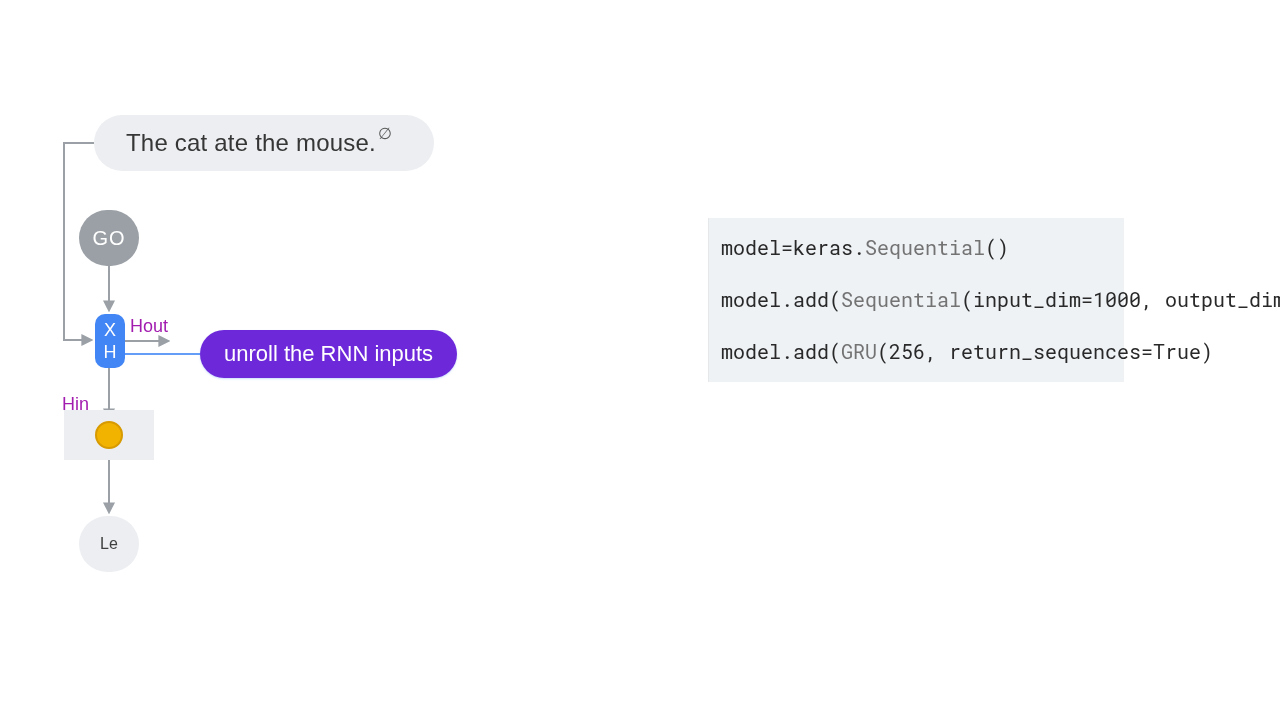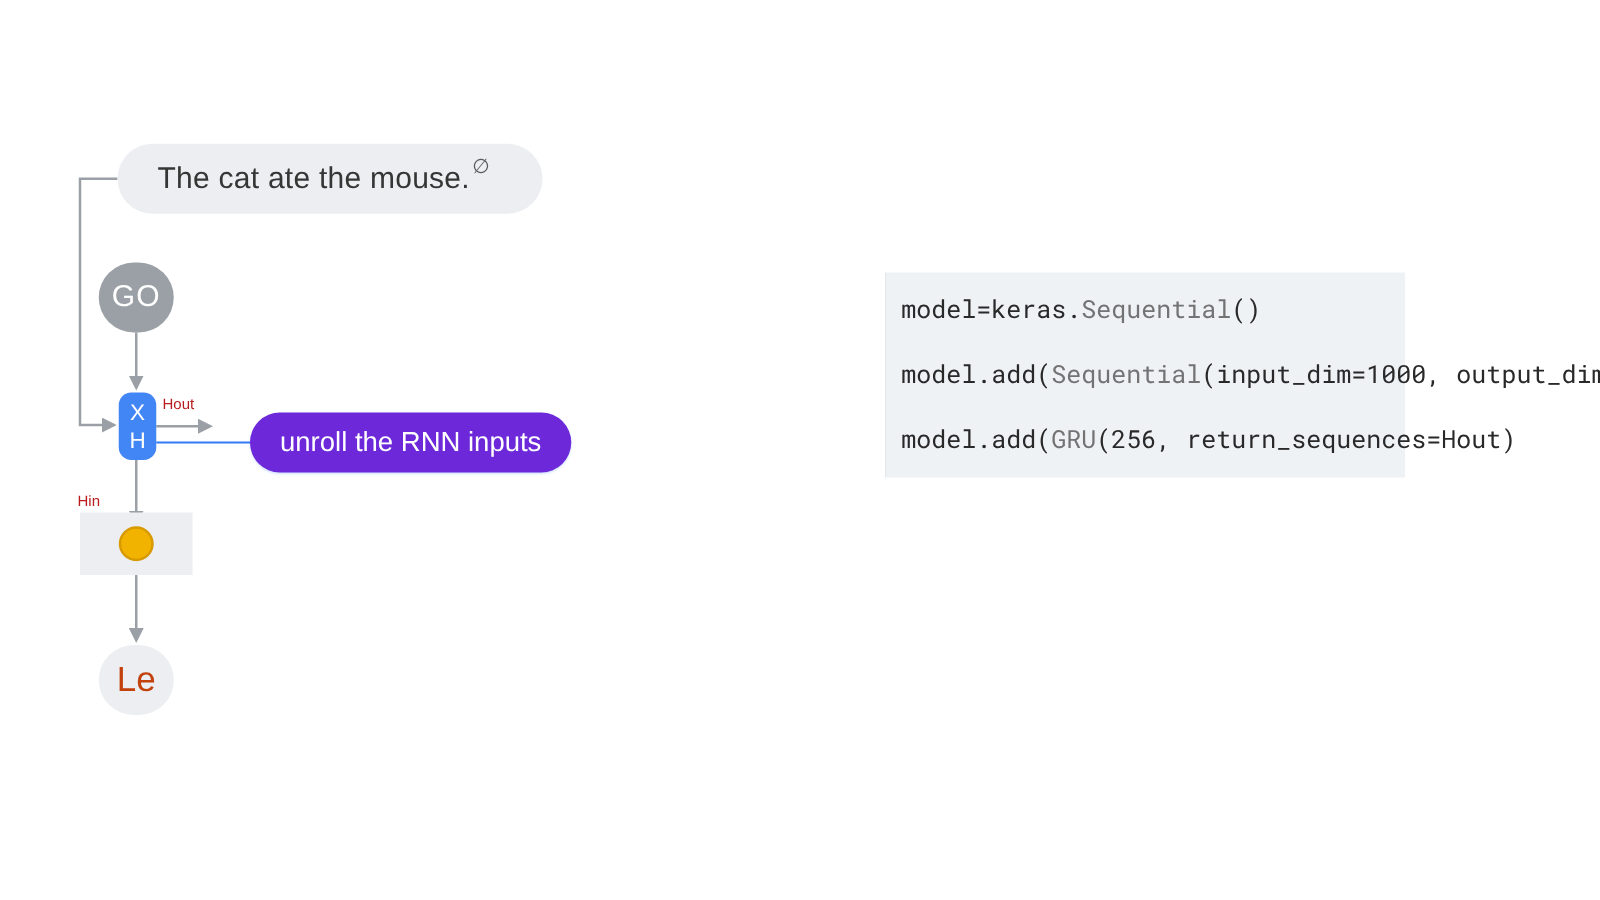--- a/index.html
+++ b/index.html
@@ -57,7 +57,7 @@
     border-radius: 30px;
     background: #9aa0a6;
     color: #ffffff;
-    font-size: 24px;
+    font-size: 20px;
     display: flex;
     align-items: center;
     justify-content: center;

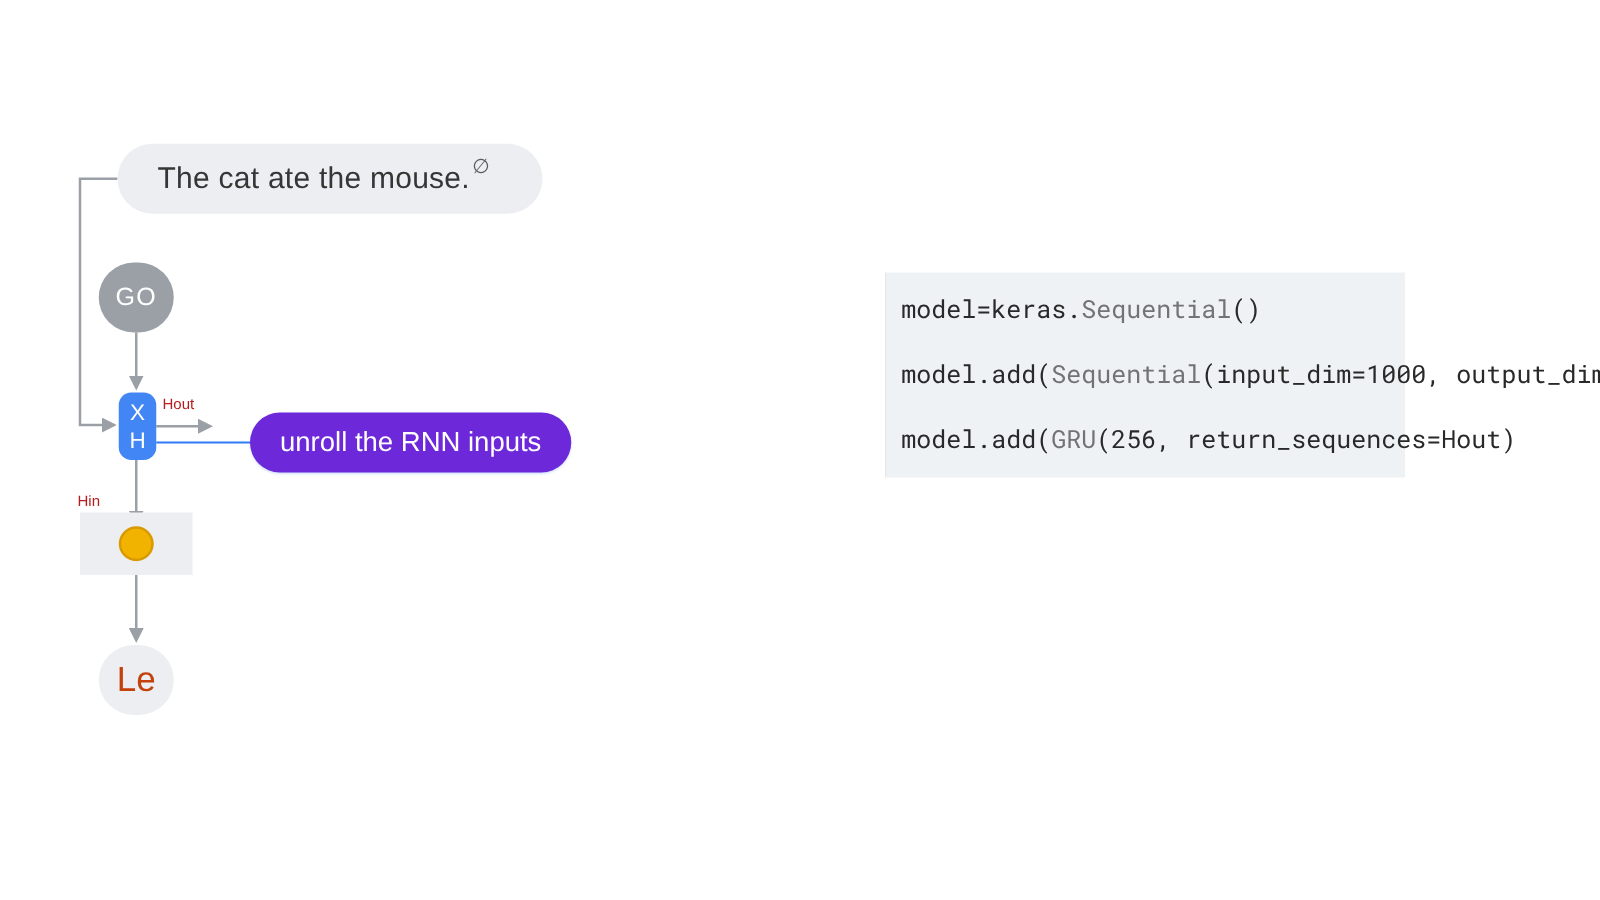--- a/index.html
+++ b/index.html
@@ -81,8 +81,8 @@
   }
   .label {
     position: absolute;
-    font-size: 12px;
-    color: #b91c1c;
+    font-size: 18px;
+    color: #a21caf;
   }
   .label.hin  { left: 62px;  top: 366px; margin-top: 28px; }
   .label.hout { left: 130px; top: 316px; }

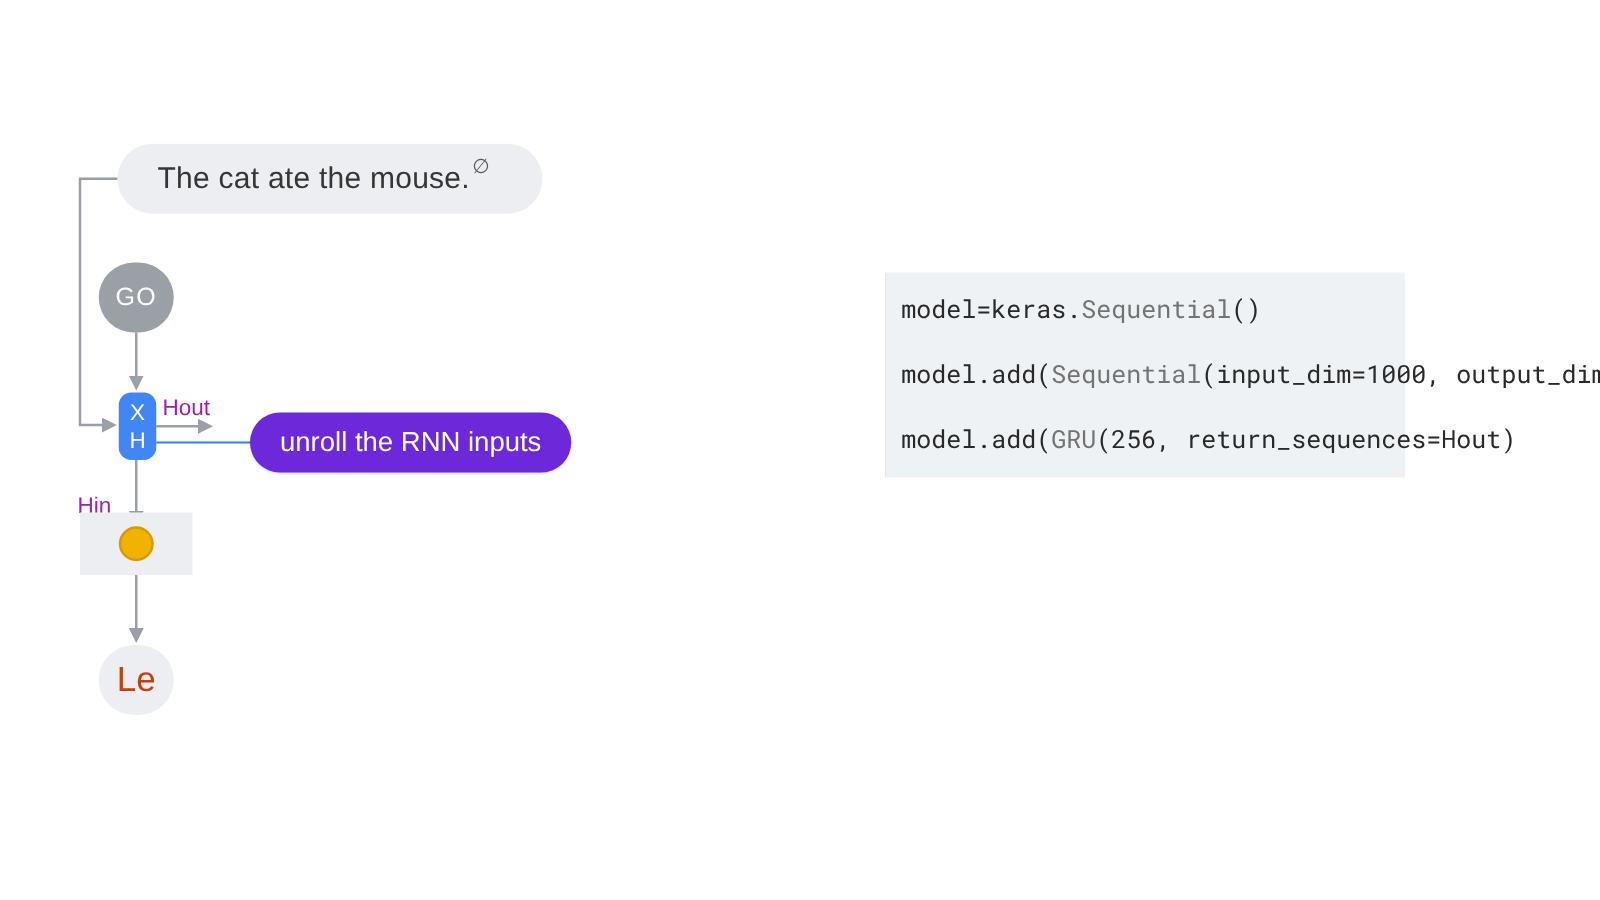--- a/index.html
+++ b/index.html
@@ -206,7 +206,7 @@
 
 <span><span>model.add(</span><span class="kw">Sequential</span><span>(input_dim=1000, output_dim=64))</span></span>
 
-<span><span>model.add(</span><span class="kw">GRU</span><span>(256, return_sequences=Hout)</span></span></div>
+<span><span>model.add(</span><span class="kw">GRU</span><span>(256, return_sequences=True)</span></span></div>
 
 </div>
 

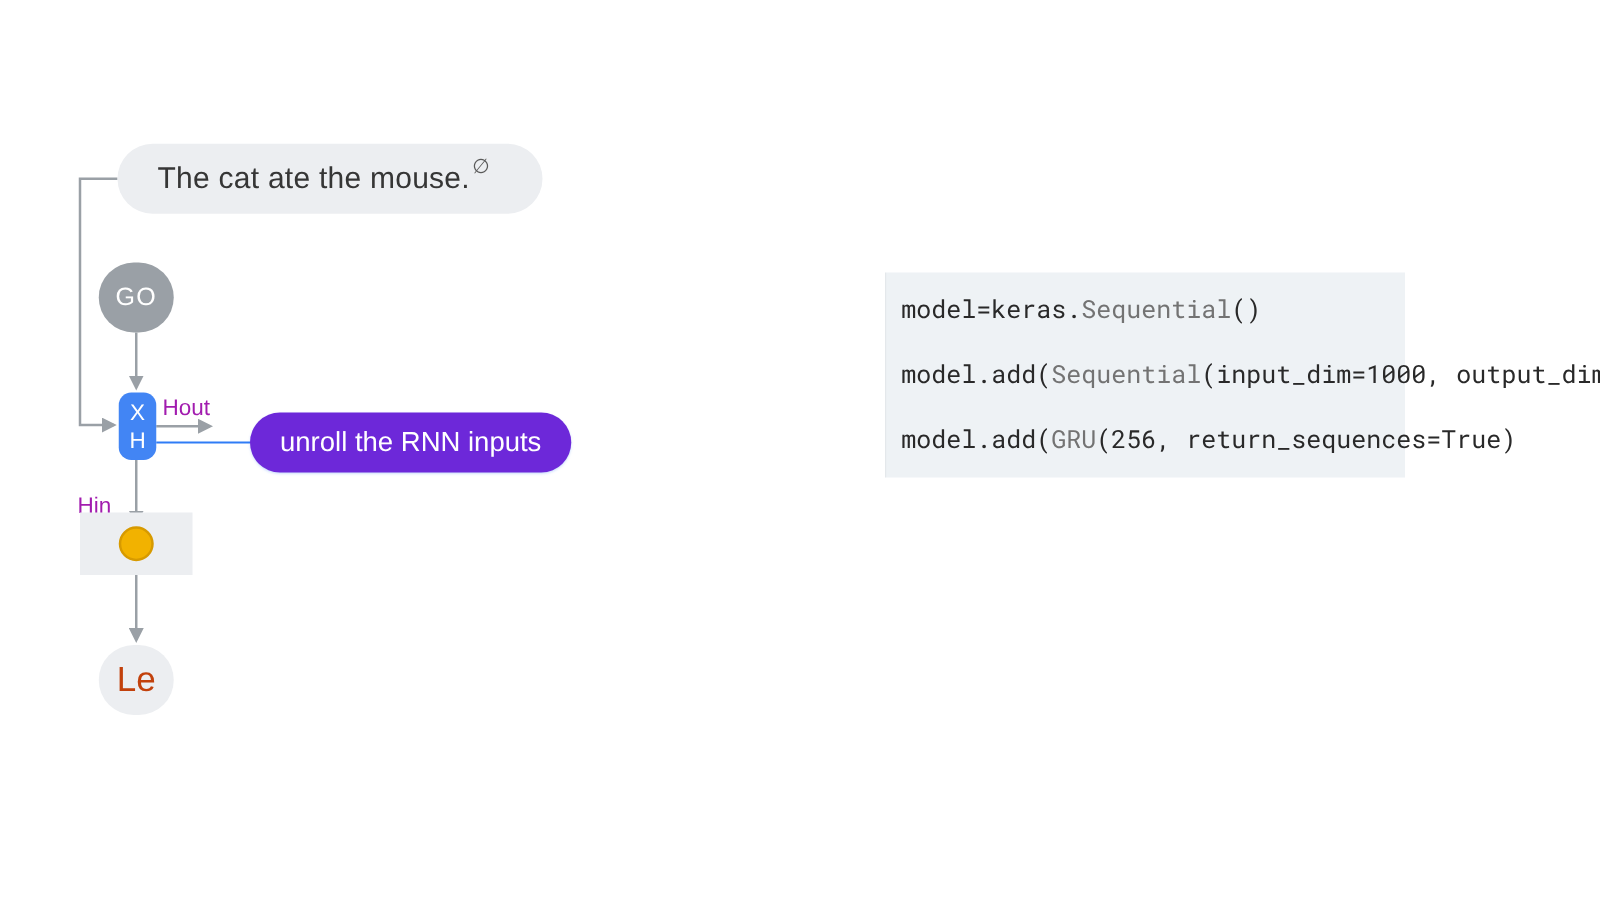--- a/index.html
+++ b/index.html
@@ -127,8 +127,8 @@
     height: 56px;
     border-radius: 30px;
     background: #eceef1;
-    color: #c2410c;
-    font-size: 28px;
+    color: #404040;
+    font-size: 16px;
     display: flex;
     align-items: center;
     justify-content: center;

